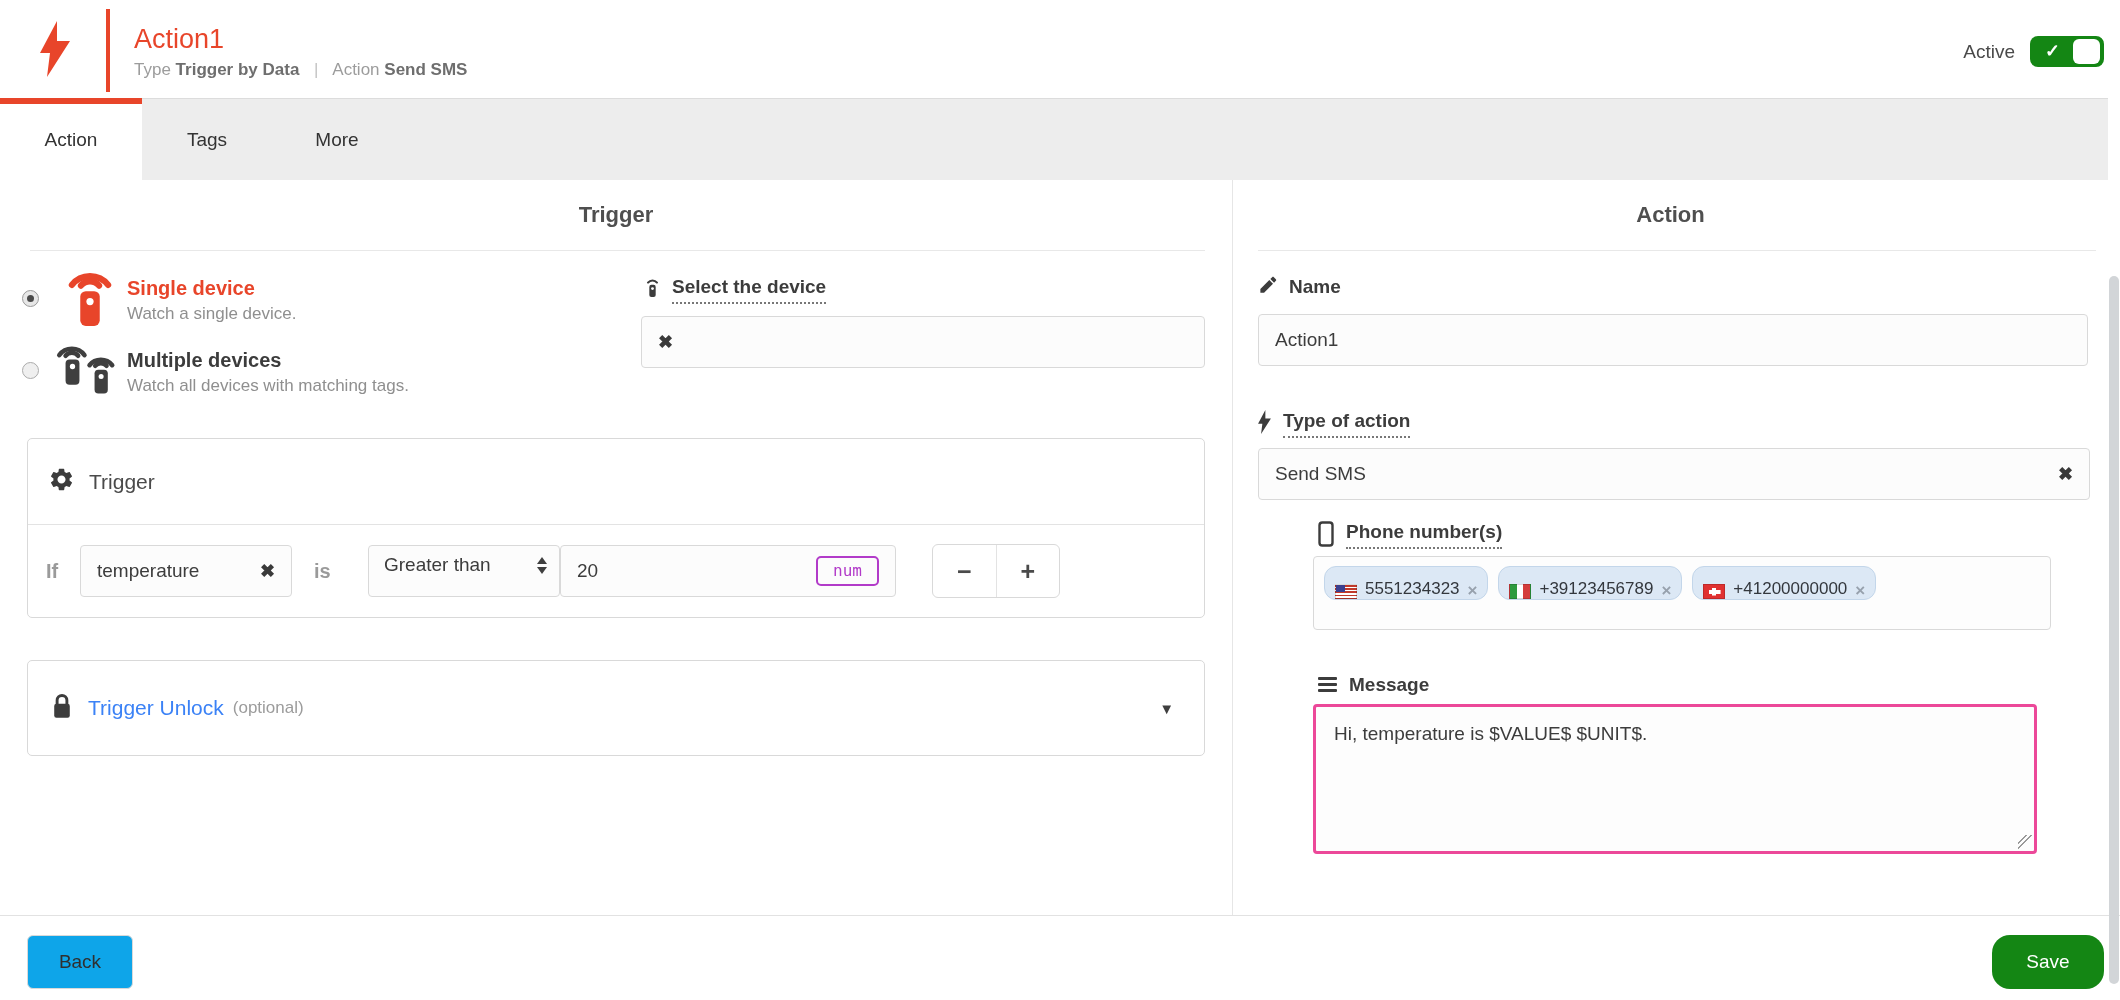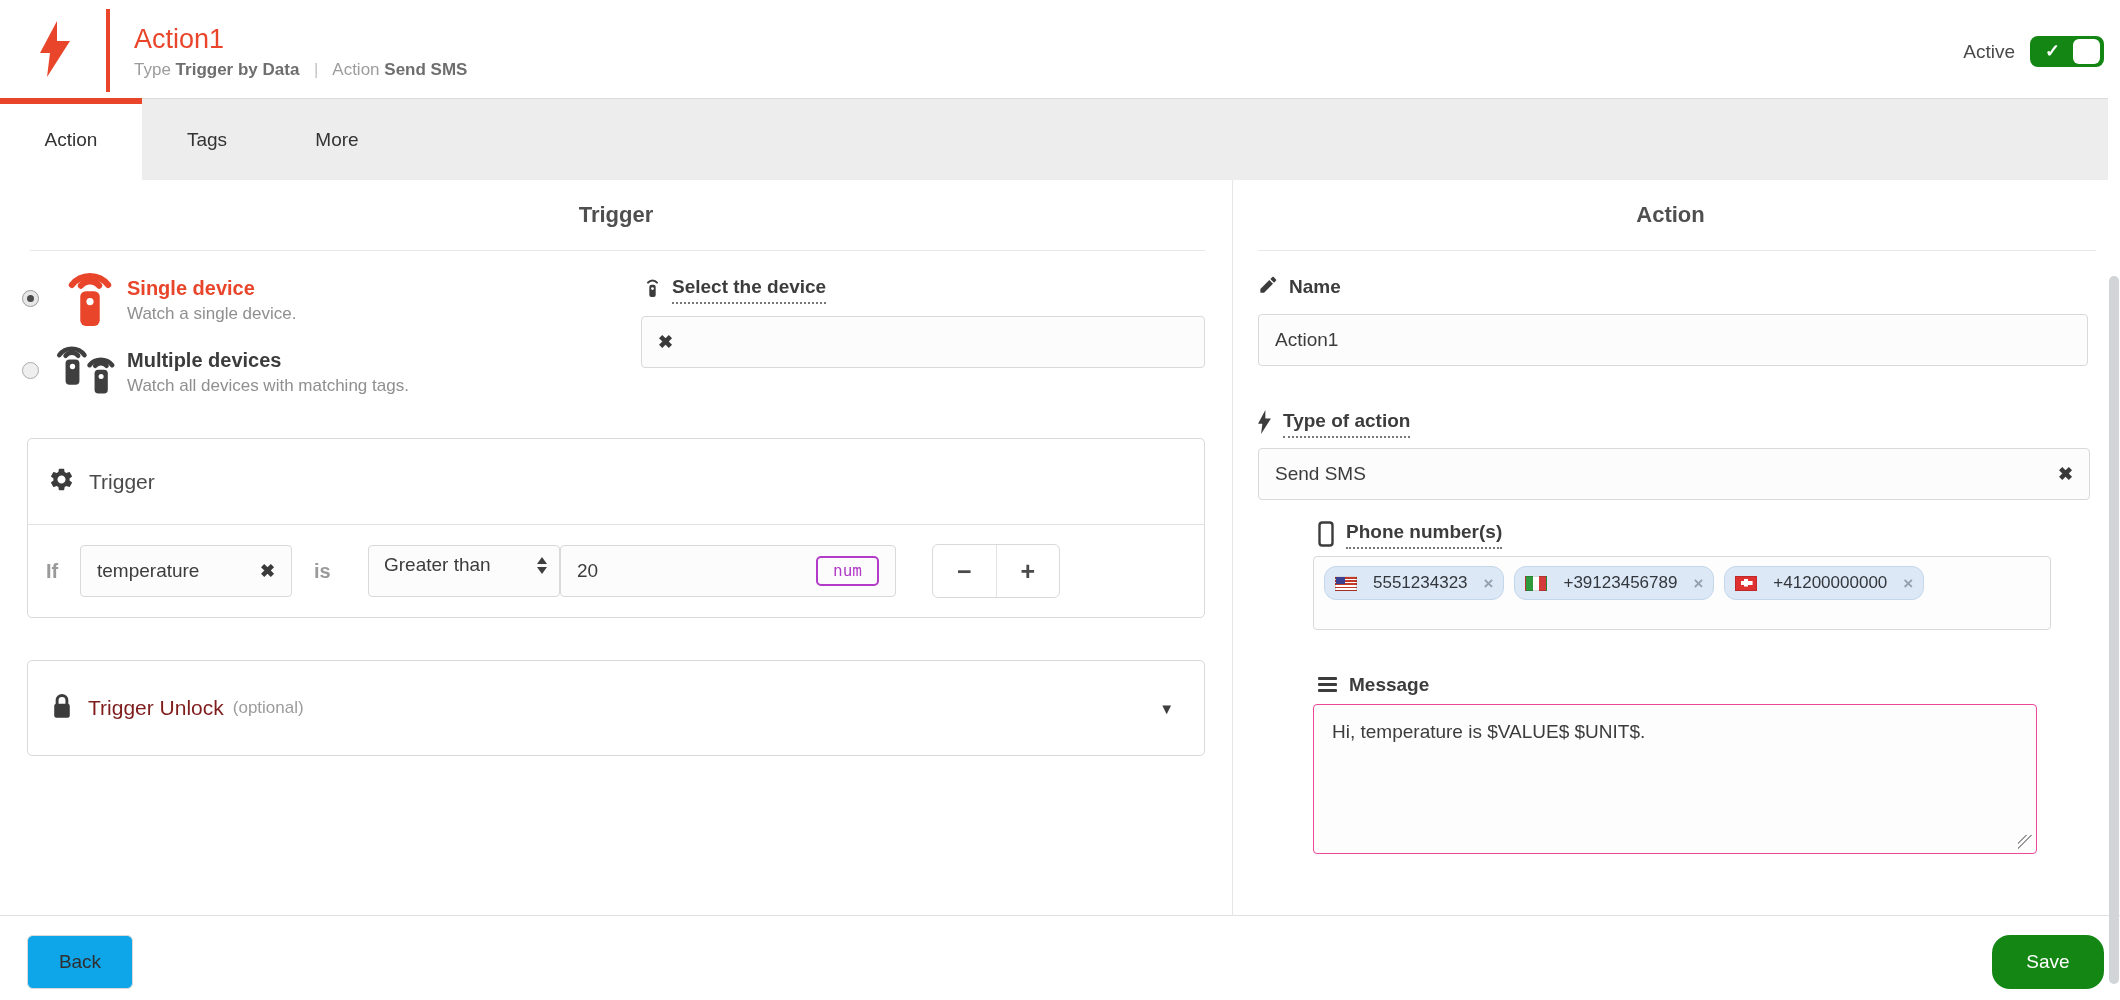--- a/index.html
+++ b/index.html
@@ -105,7 +105,7 @@
   .type-input{position:absolute;left:25px;top:268px;width:832px;height:52px}
   .phone-label{position:absolute;left:85px;top:341px}
   .chips-box{position:absolute;left:80px;top:376px;width:738px;height:74px;border:1px solid var(--line);border-radius:4px;background:#fdfdfd;display:flex;align-items:flex-start;gap:10px;padding:9px 10px}
-  .chip{display:inline-flex;align-items:center;gap:16px;height:34px;background:var(--chip-bg);border:1px solid var(--chip-border);border-radius:12px;padding:0 10px;font-size:17px;color:#33373d}
+  .chip{display:inline-flex;align-items:flex-end;gap:8px;height:34px;background:var(--chip-bg);border:1px solid var(--chip-border);border-radius:12px;padding:0 10px;font-size:17px;color:#33373d}
   .chip-x{color:#97a1ad;font-weight:bold;font-size:17px;cursor:pointer;line-height:1}
   .flag{position:relative;width:22px;height:15px;border:1px solid rgba(0,0,0,.15);flex:none}
   .flag-us{background:repeating-linear-gradient(180deg,#c0392b 0 1.6px,#fff 1.6px 3.2px)}

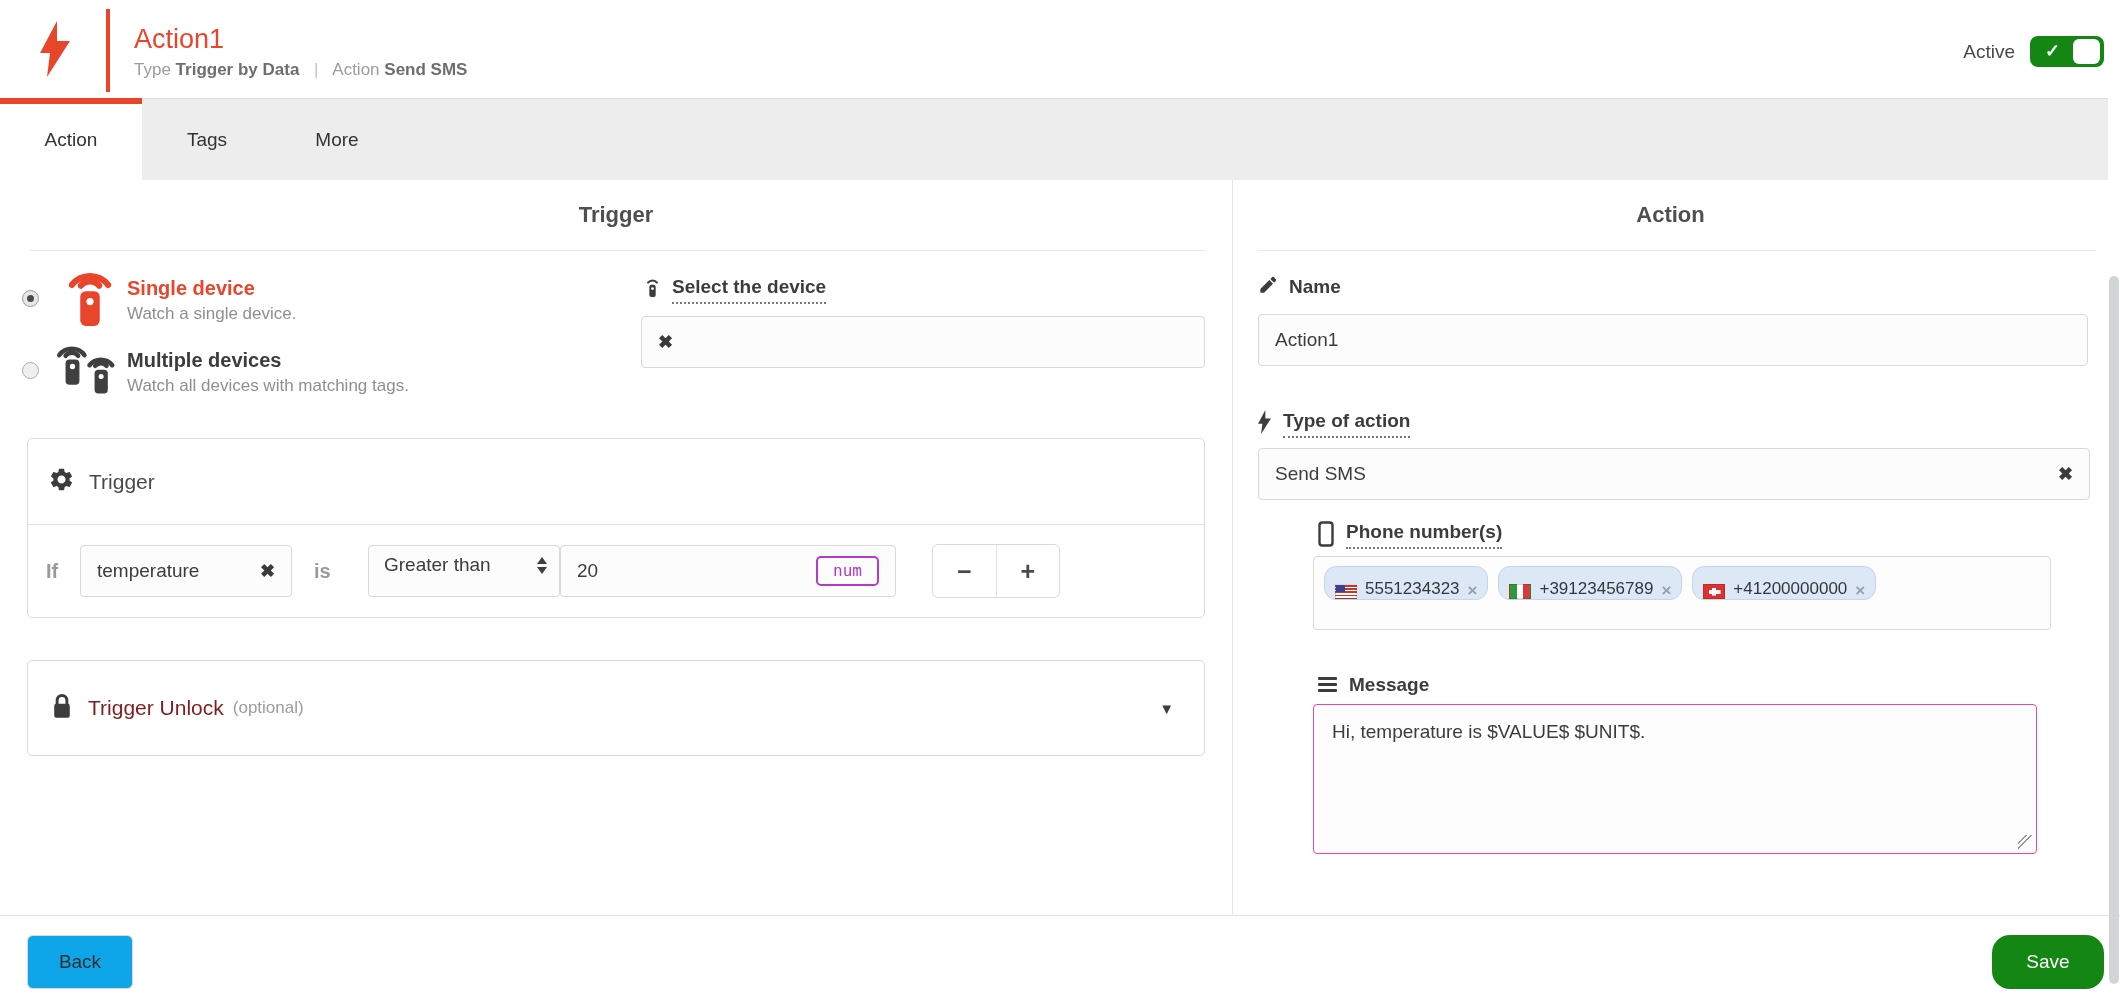--- a/index.html
+++ b/index.html
@@ -91,7 +91,7 @@
   .stepper .step:first-child{border-right:1px solid #e3e3e3}
 
   .unlock-card{position:absolute;left:27px;top:480px;width:1178px;height:96px;border:1px solid var(--line);border-radius:5px;background:#fff;display:flex;align-items:center;padding:0 30px 0 24px;cursor:pointer}
-  .unlock-title{margin-left:16px;font-size:21px;color:#7f1d1d}
+  .unlock-title{margin-left:16px;font-size:21px;color:#3b82f6}
   .unlock-optional{margin-left:9px;font-size:17px;color:#9c9c9c}
   .unlock-caret{margin-left:auto;font-size:15px;color:#3f3f3f}
 

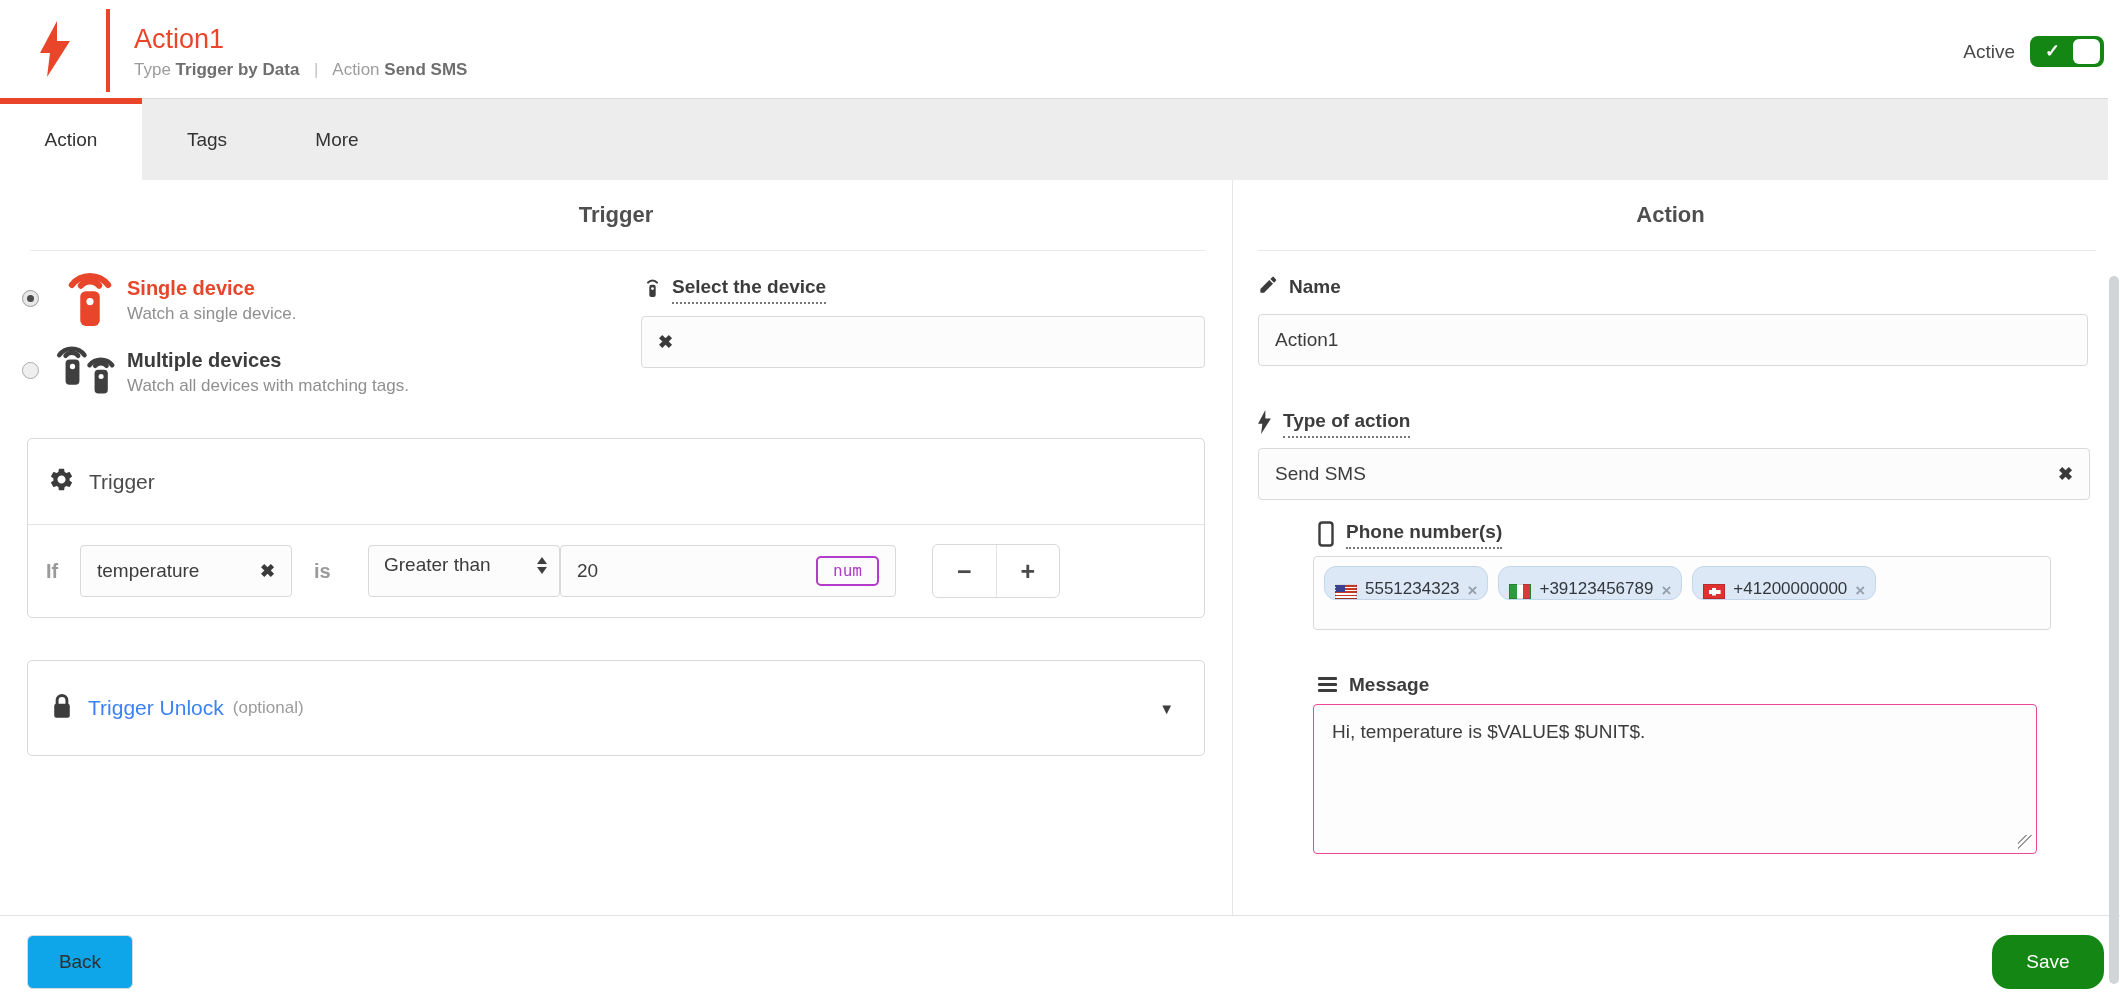--- a/index.html
+++ b/index.html
@@ -116,7 +116,7 @@
   .hamburger{width:19px;height:15px;display:flex;flex-direction:column;justify-content:space-between;margin-top:3px}
   .hamburger i{height:3px;background:var(--ink);border-radius:1px}
   .message-wrap{position:absolute;left:80px;top:524px;width:724px;height:150px}
-  .message-wrap textarea{width:100%;height:100%;border:1px solid #ec4899;border-radius:4px;background:#fdfdfd;resize:none;font-family:inherit;font-size:19px;color:var(--ink);padding:16px 18px;outline:none}
+  .message-wrap textarea{width:100%;height:100%;border:3px solid #ec4899;border-radius:4px;background:#fdfdfd;resize:none;font-family:inherit;font-size:19px;color:var(--ink);padding:16px 18px;outline:none}
   .resize-handle{position:absolute;right:4px;bottom:4px;width:15px;height:15px;background:linear-gradient(135deg,transparent 0 5px,#9a9a9a 5px 6.5px,transparent 6.5px 9px,#9a9a9a 9px 10.5px,transparent 10.5px)}
 
   

